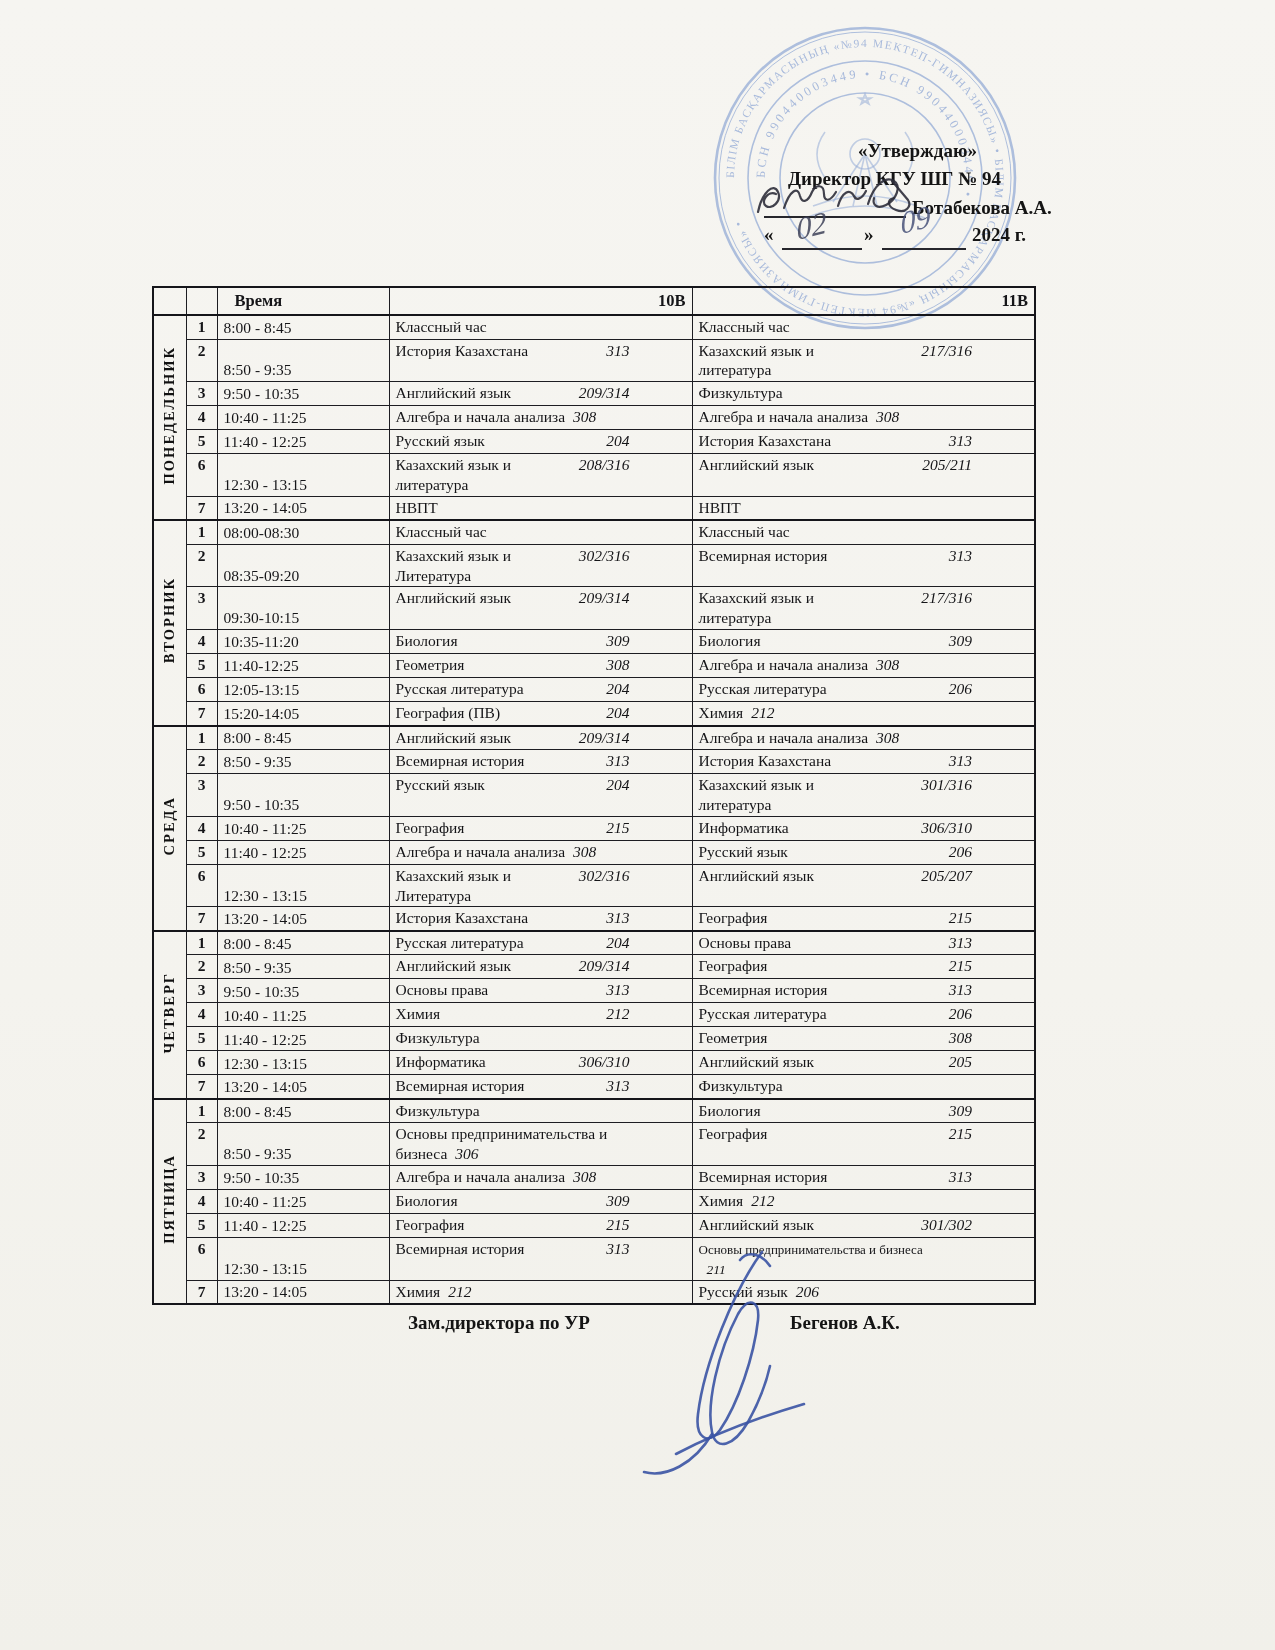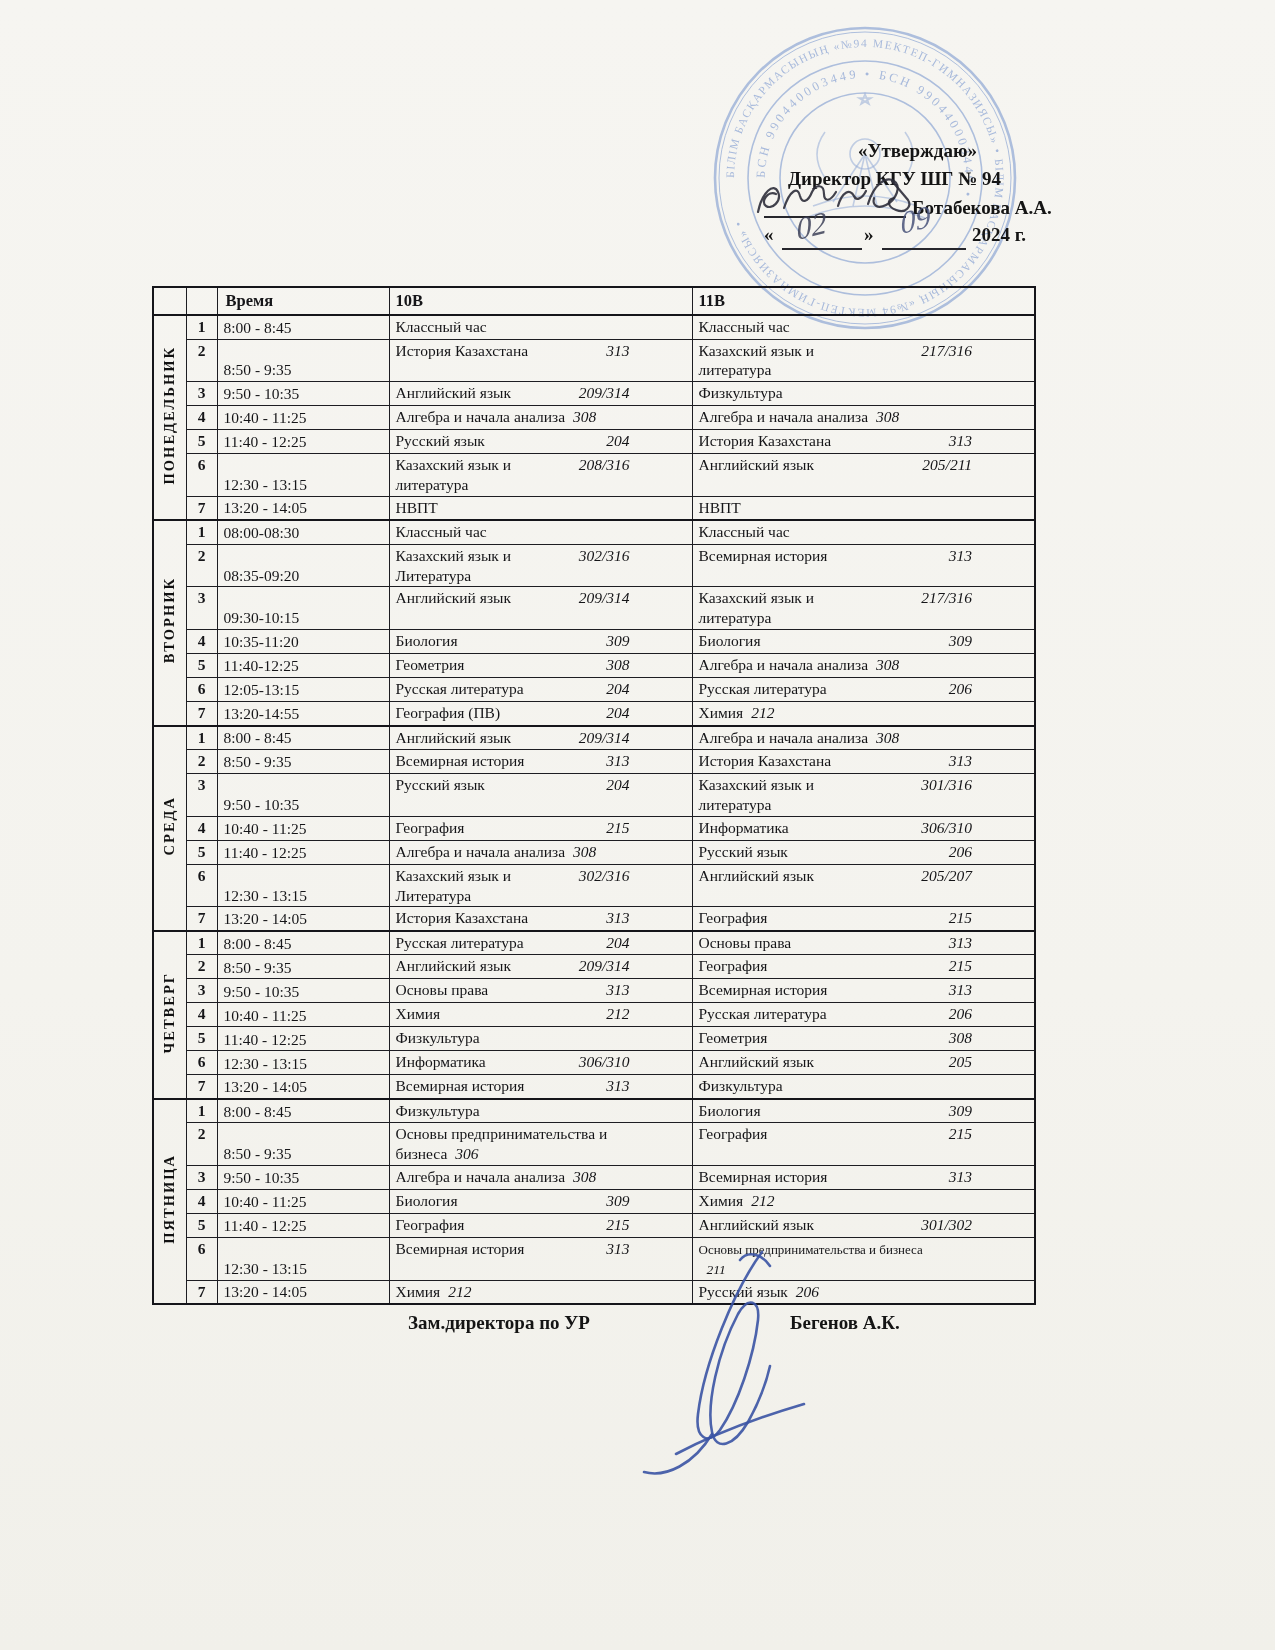--- a/index.html
+++ b/index.html
@@ -51,7 +51,7 @@
     overflow:hidden;
   }
   tr.hdr th{height:24px;font-size:16.5px;font-weight:bold;text-align:left;}
-  tr.hdr th.h-time{text-align:left;padding-left:8px;}
+  tr.hdr th.h-time{text-align:left;padding-left:17px;}
   tr.srow{height:24px;}
   tr.trow{height:42px;}
   tr.day-start td{border-top:2.4px solid #15151a;}

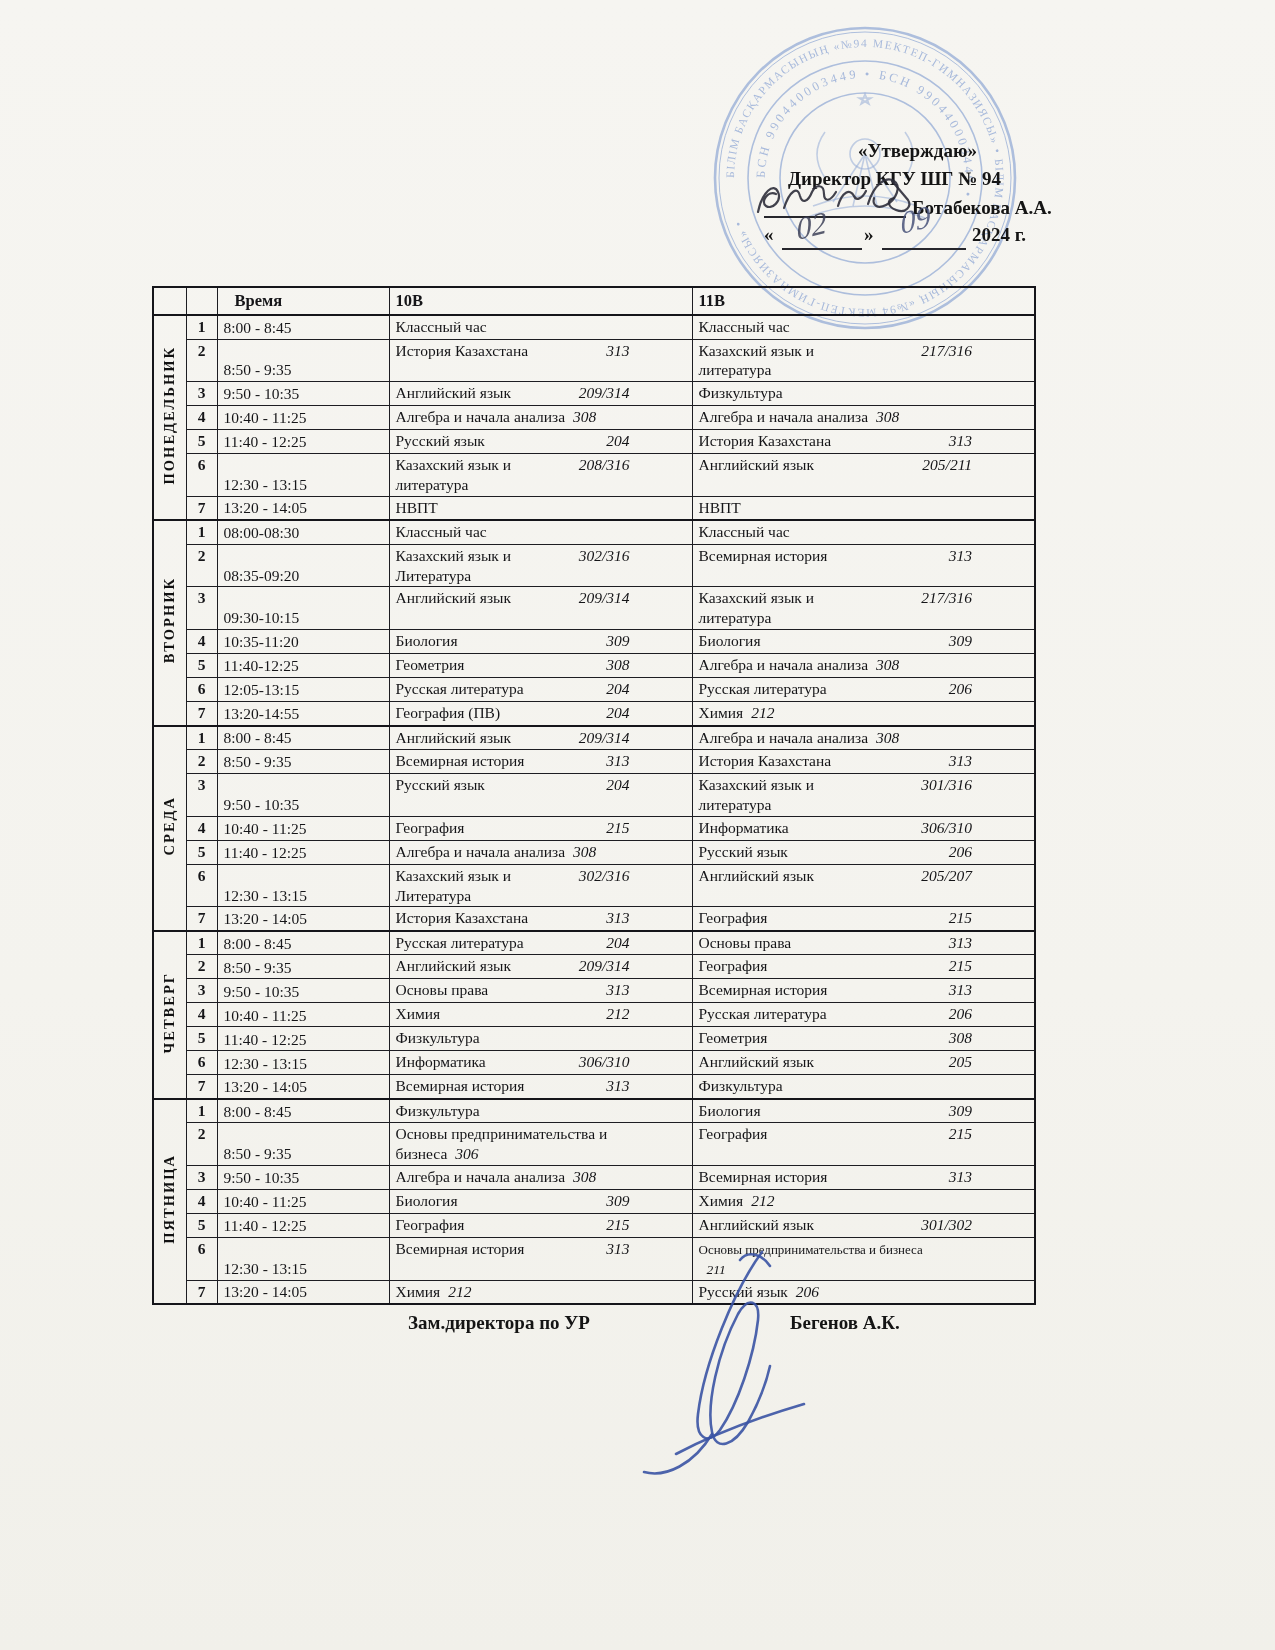--- a/index.html
+++ b/index.html
@@ -50,7 +50,7 @@
     color:#151518;
     overflow:hidden;
   }
-  tr.hdr th{height:24px;font-size:16.5px;font-weight:bold;text-align:left;}
+  tr.hdr th{height:24px;font-size:16.5px;font-weight:bold;text-align:right;}
   tr.hdr th.h-time{text-align:left;padding-left:17px;}
   tr.srow{height:24px;}
   tr.trow{height:42px;}

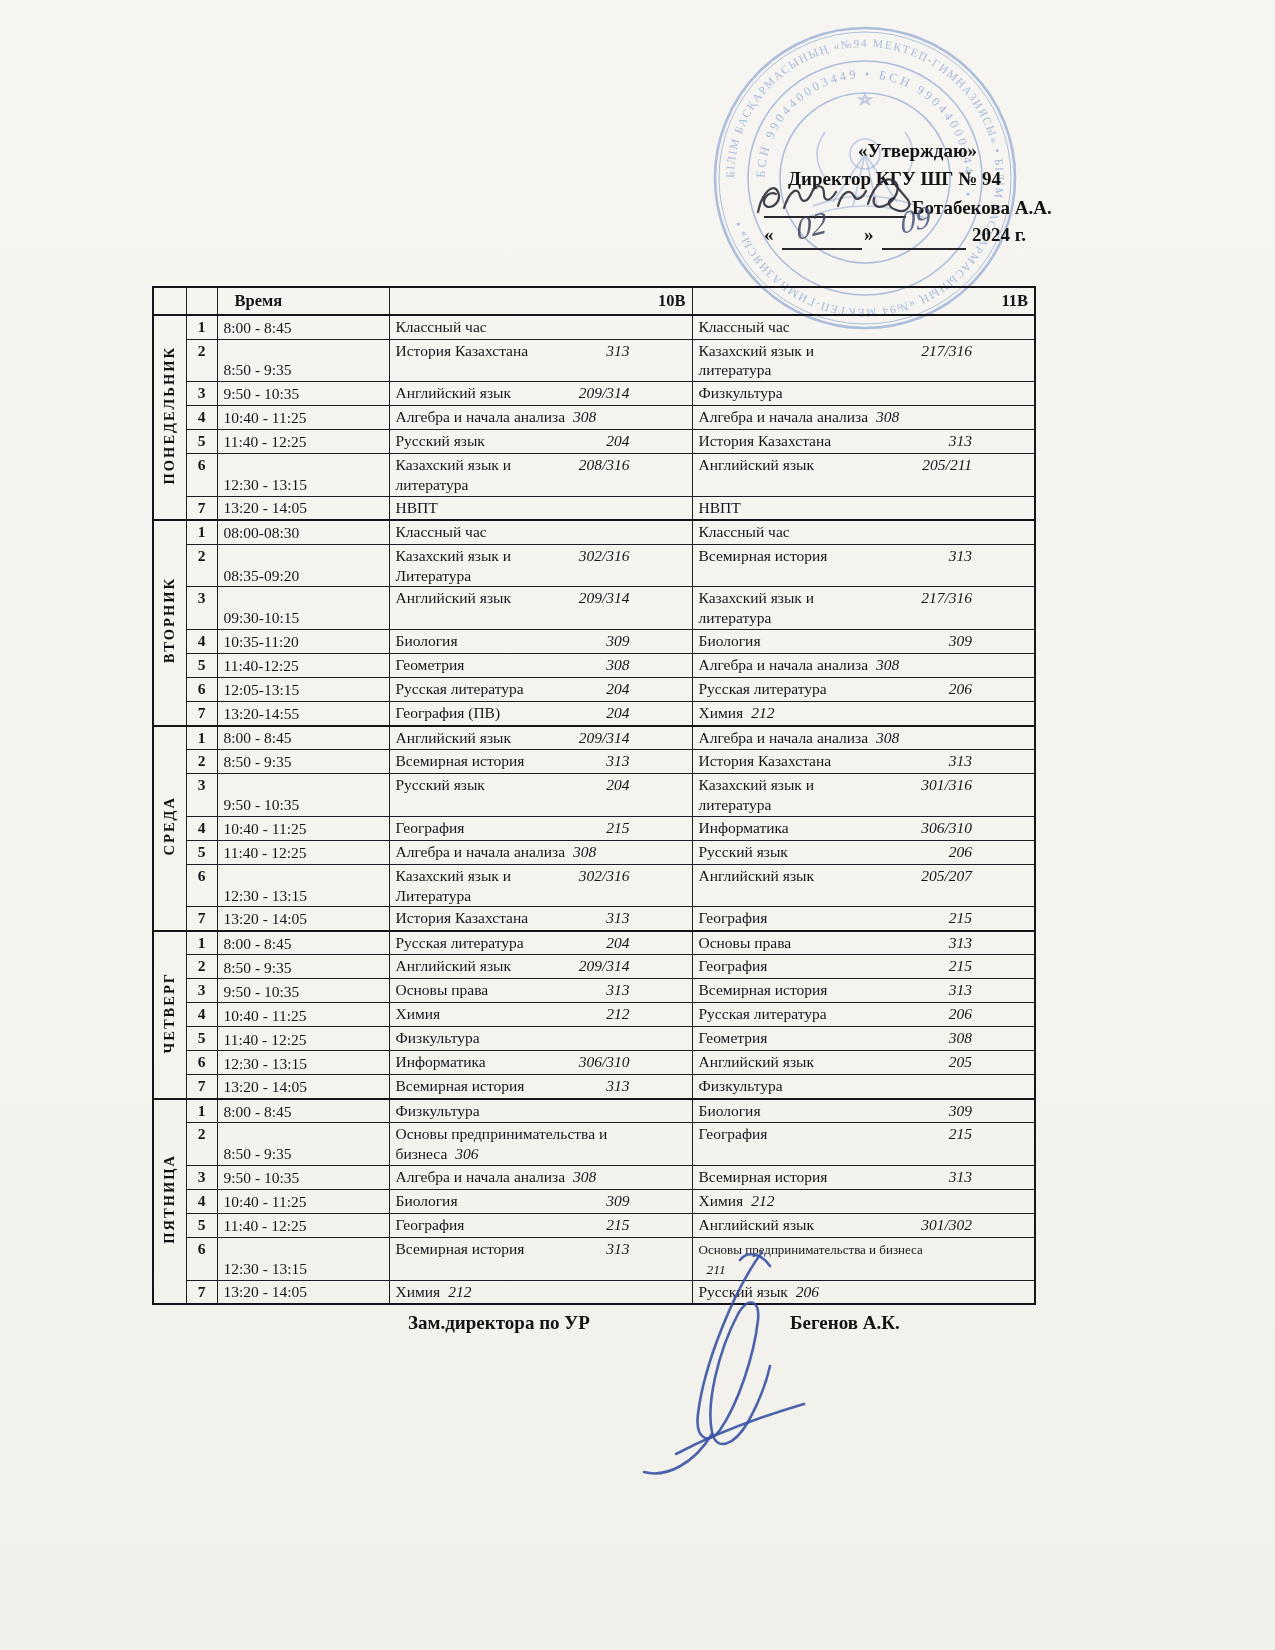--- a/index.html
+++ b/index.html
@@ -291,7 +291,7 @@
         </tr>
         <tr class="srow">
           <td class="num">7</td>
-          <td class="time">13:20-14:55</td>
+          <td class="time">15:20-14:05</td>
           <td class="lesson">
             <div class="cell"><span class="room fl">204</span><span class="subj">География (ПВ)</span></div>
           </td>

